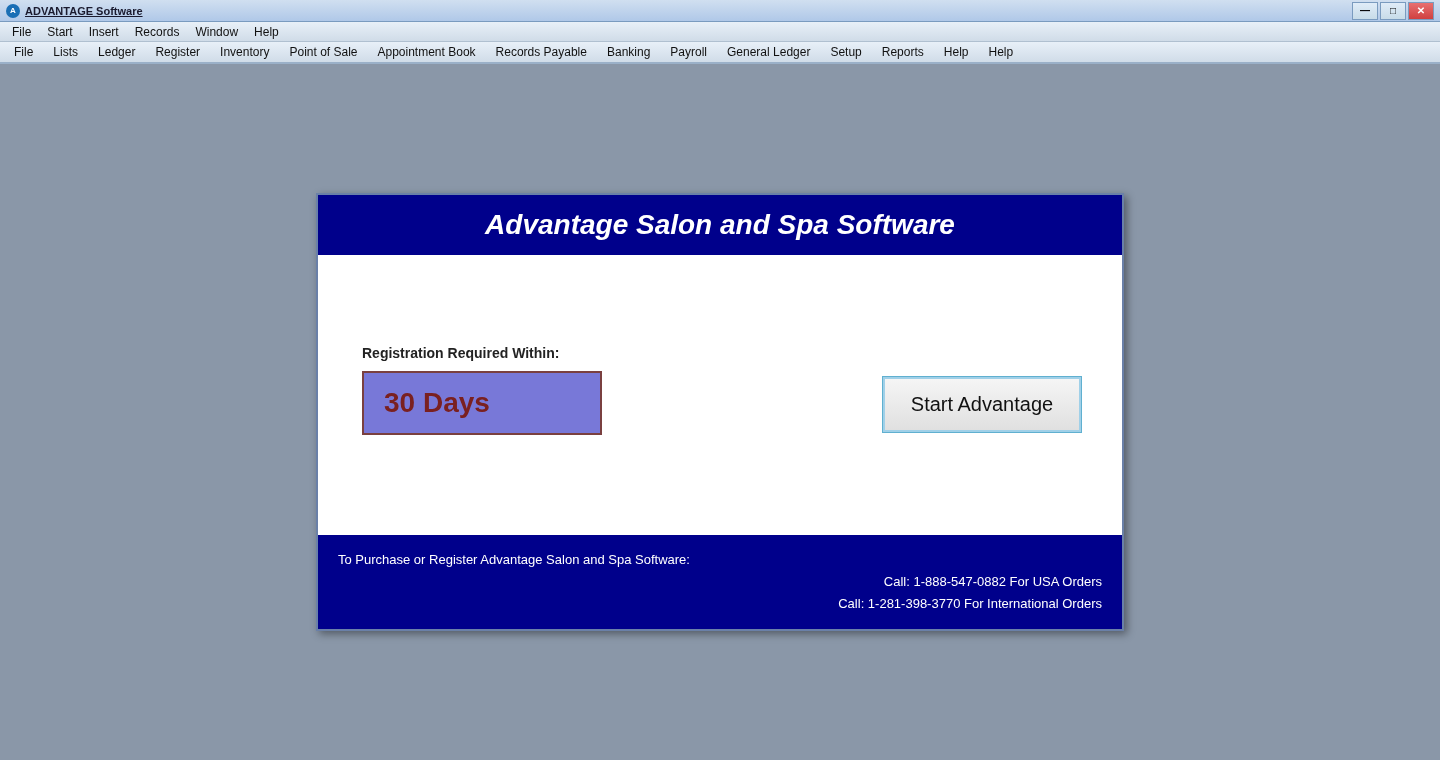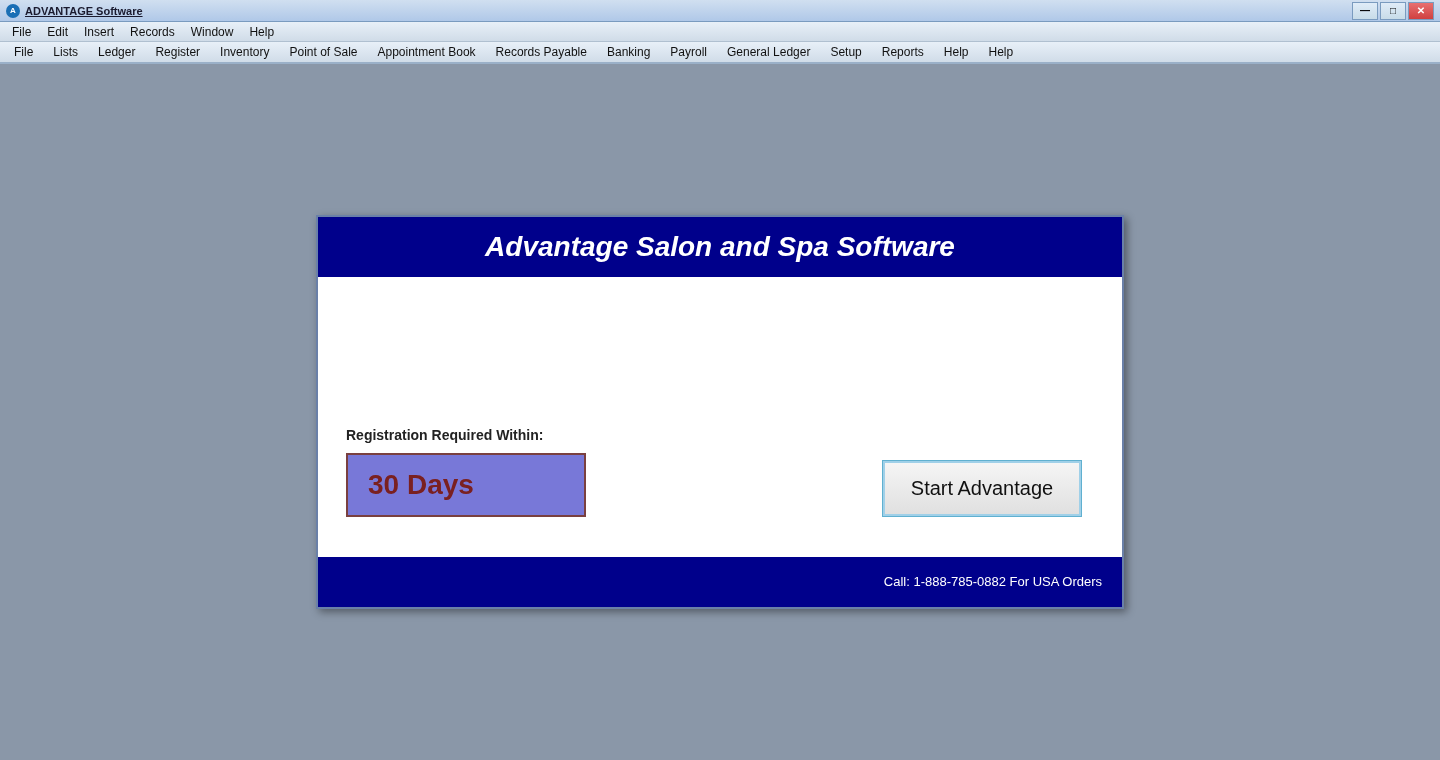--- a/index.html
+++ b/index.html
@@ -203,7 +203,7 @@
 
 <div class="menu-bar">
   <div class="menu-item">File</div>
-  <div class="menu-item">Edit</div>
+  <div class="menu-item">Start</div>
   <div class="menu-item">Insert</div>
   <div class="menu-item">Records</div>
   <div class="menu-item">Window</div>

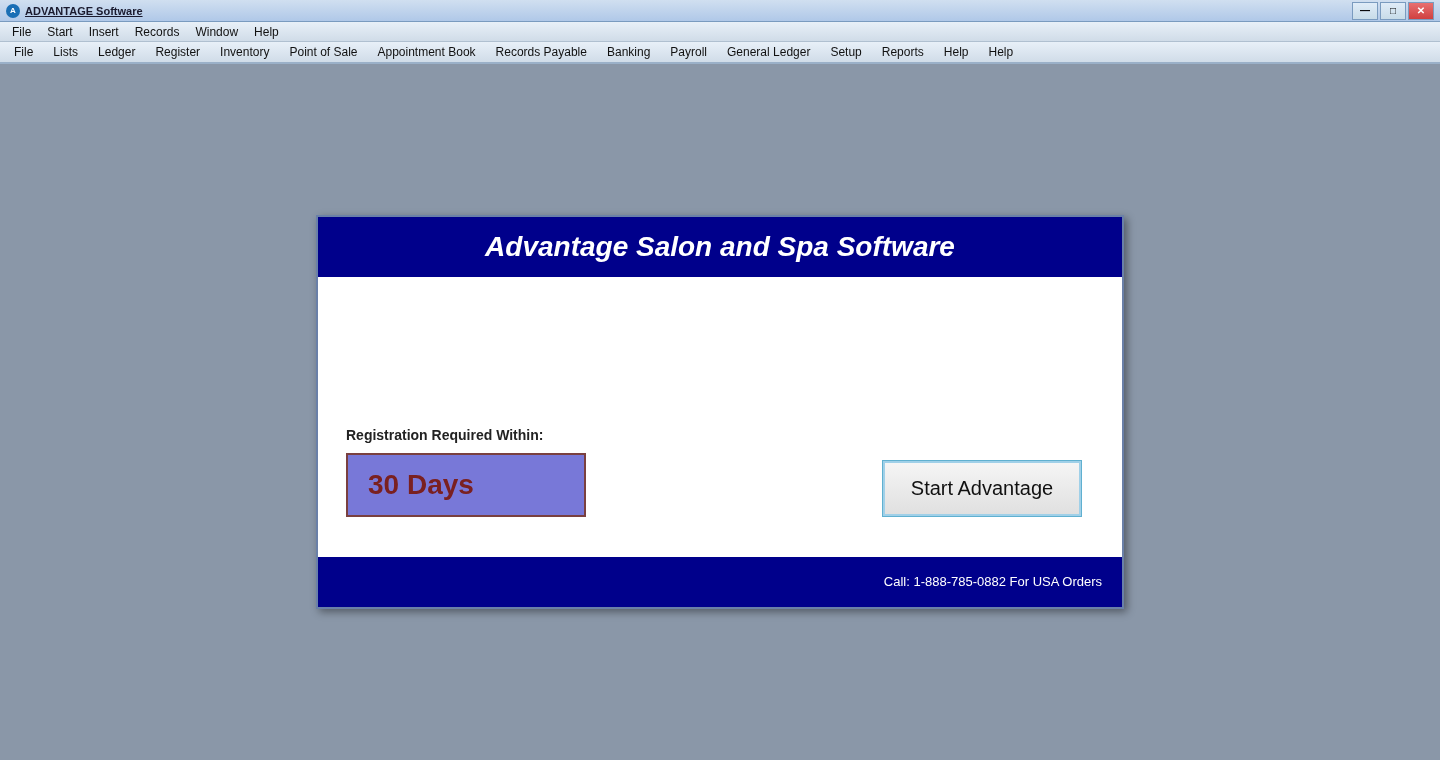--- a/index.html
+++ b/index.html
@@ -125,9 +125,9 @@
 
     #card-body {
       background: white;
-      padding: 30px 40px 40px 28px;
-      display: flex;
-      align-items: flex-end;
+      padding: 30px 40px 40px 44px;
+      display: flex;
+      align-items: center;
       min-height: 280px;
     }
 

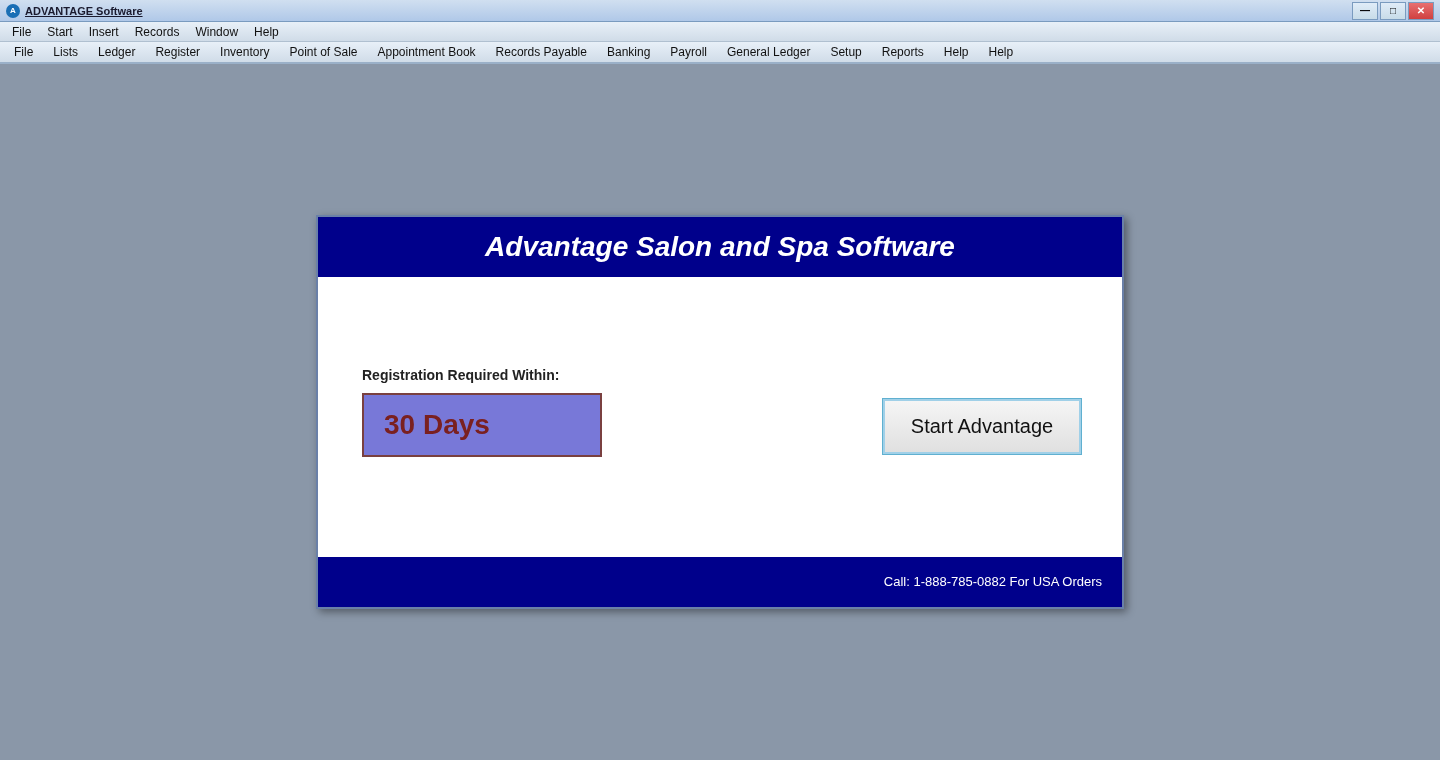--- a/index.html
+++ b/index.html
@@ -248,6 +248,7 @@
     </div>
 
     <div id="card-footer">
+      <div class="footer-line">To Purchase or Register Advantage Salon and Spa Software:</div>
       <div class="footer-line right">Call: 1-888-785-0882 For USA  Orders</div>
     </div>
 

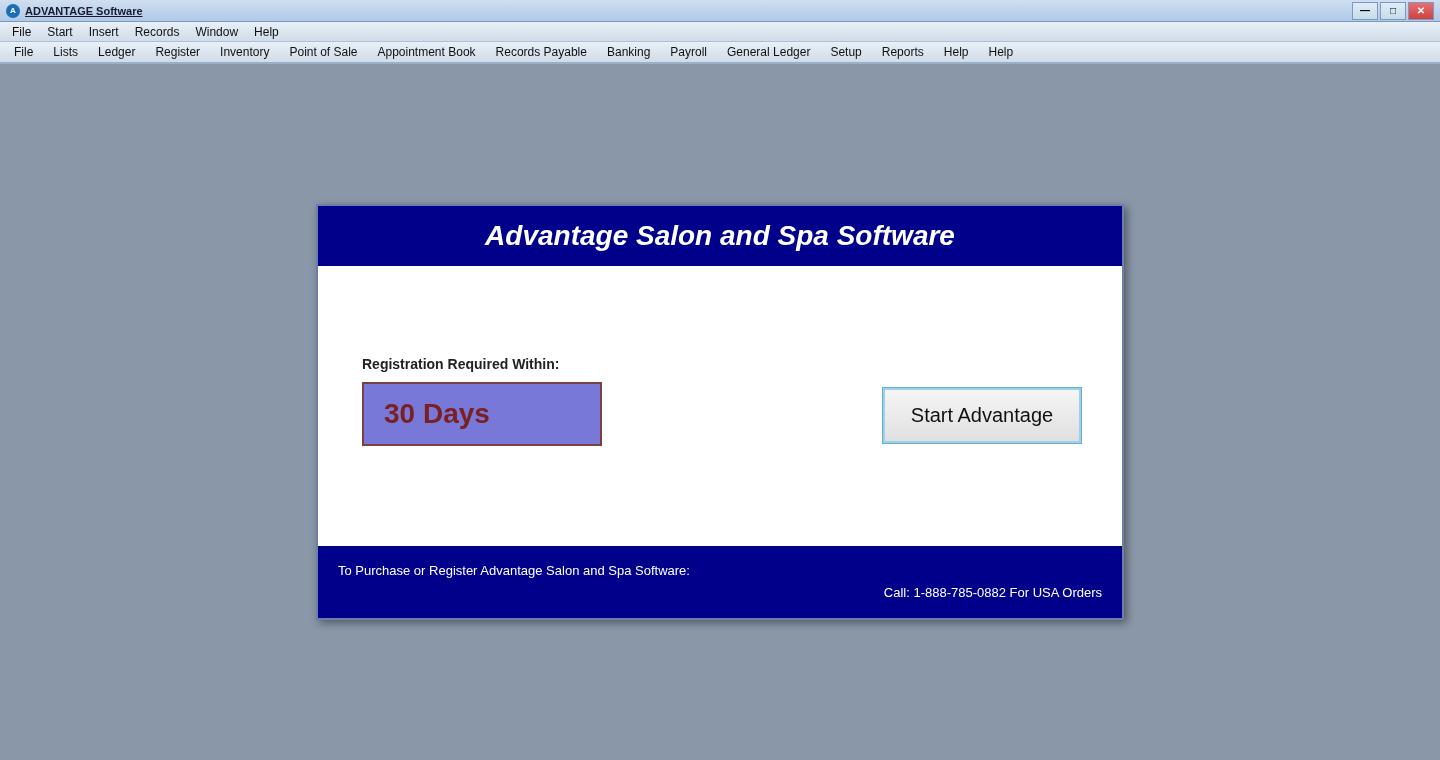--- a/index.html
+++ b/index.html
@@ -249,7 +249,7 @@
 
     <div id="card-footer">
       <div class="footer-line">To Purchase or Register Advantage Salon and Spa Software:</div>
-      <div class="footer-line right">Call: 1-888-785-0882 For USA  Orders</div>
+      <div class="footer-line right">Call: 1-888-547-0882 For USA  Orders</div>
     </div>
 
   </div>

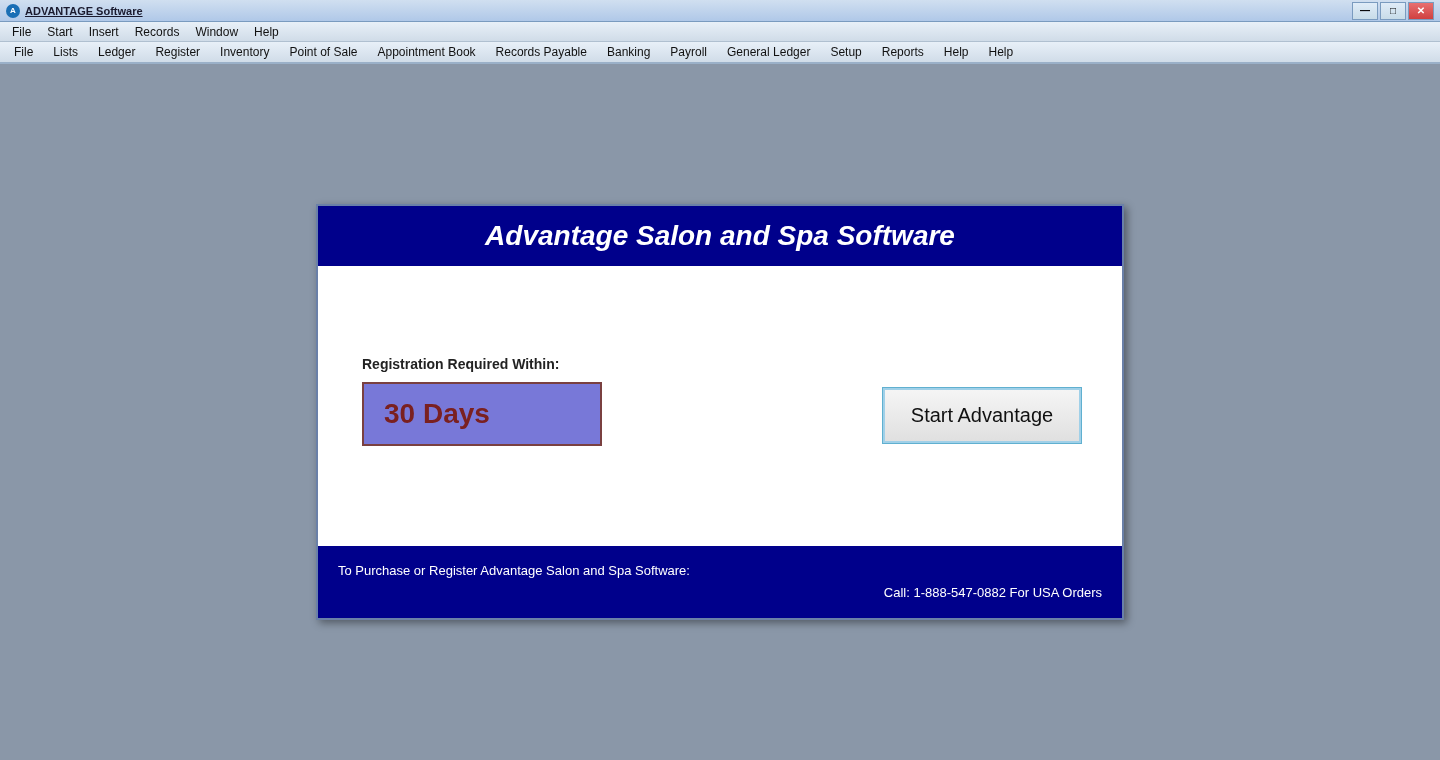--- a/index.html
+++ b/index.html
@@ -250,6 +250,7 @@
     <div id="card-footer">
       <div class="footer-line">To Purchase or Register Advantage Salon and Spa Software:</div>
       <div class="footer-line right">Call: 1-888-547-0882 For USA  Orders</div>
+      <div class="footer-line right">Call: 1-281-398-3770 For International  Orders</div>
     </div>
 
   </div>

